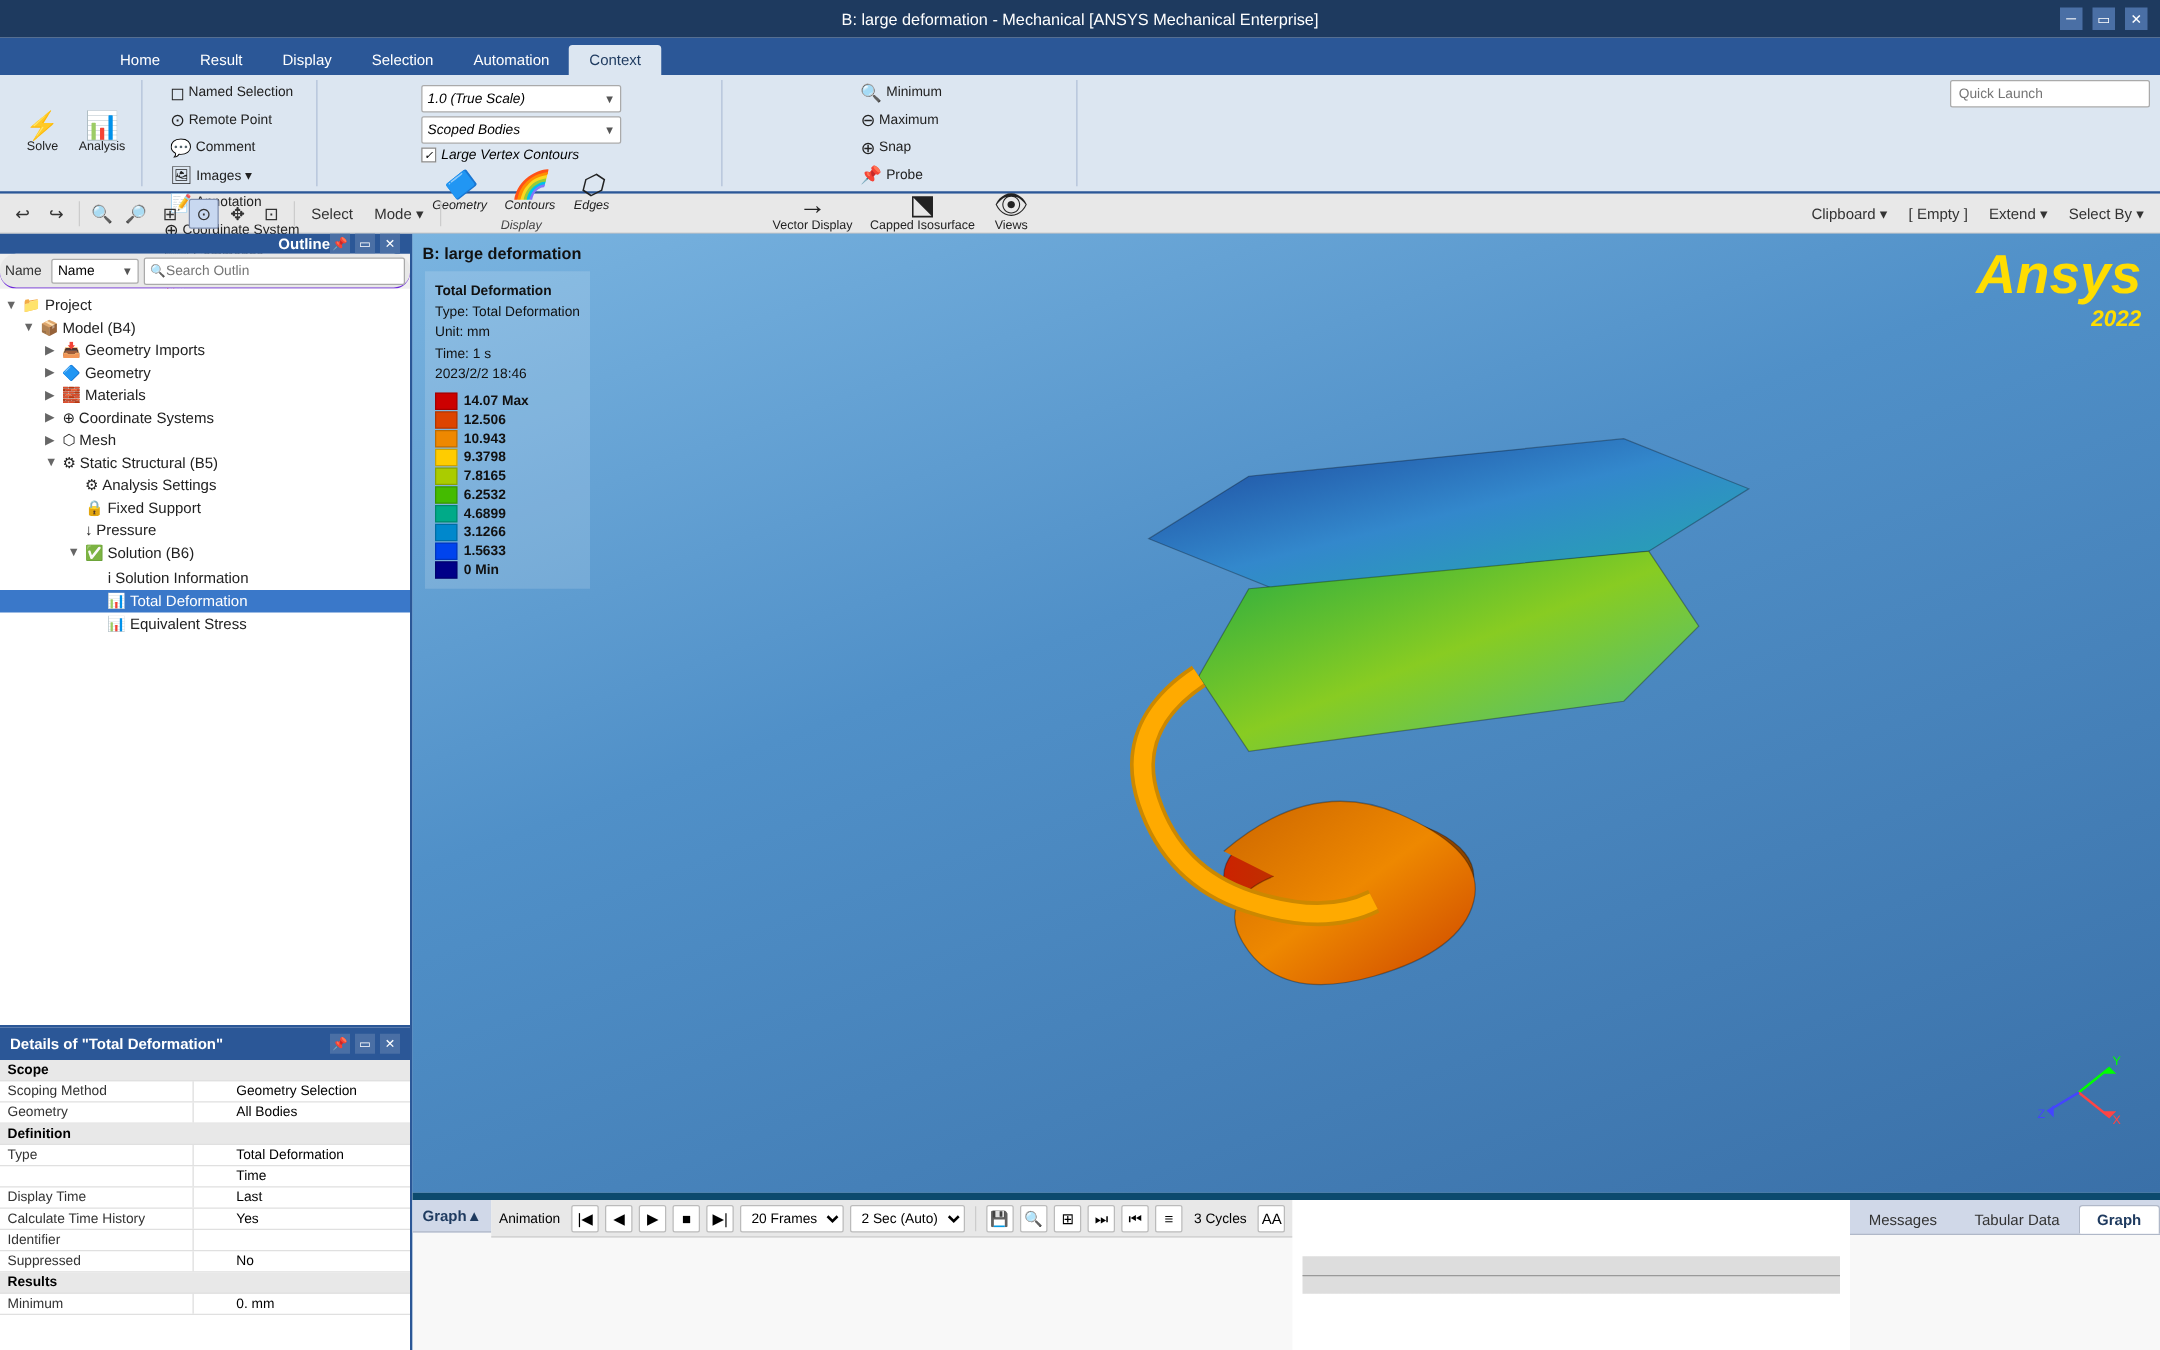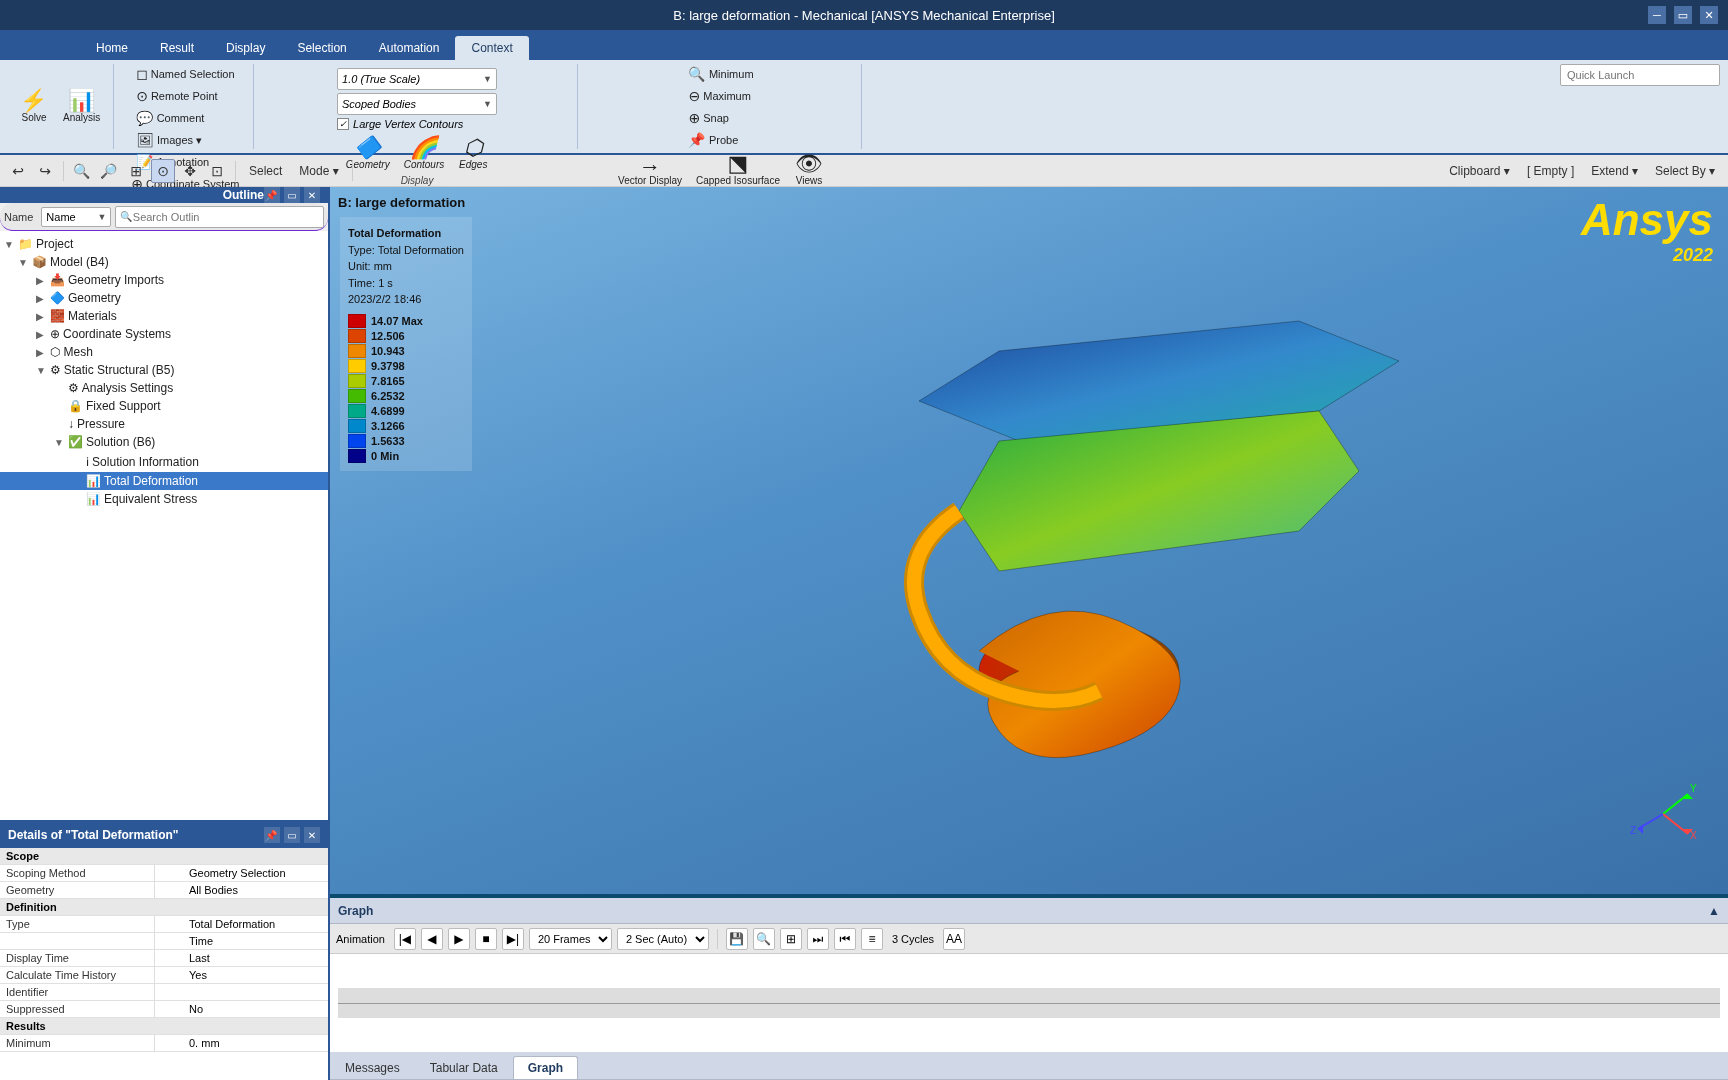--- a/index.html
+++ b/index.html
@@ -364,11 +364,11 @@
 
     
     .graph-area {
-      height: 186px;
+      height: 126px;
       background: #f8f8f8;
-      border-top: 4px solid #0c4a6e;
-      display: flex;
-      flex-direction: column;
+      border-top: 6px solid #0c4a6e;
+      display: flex;
+      flex-direction: row;
     }
     .graph-header {
       height: 26px;

